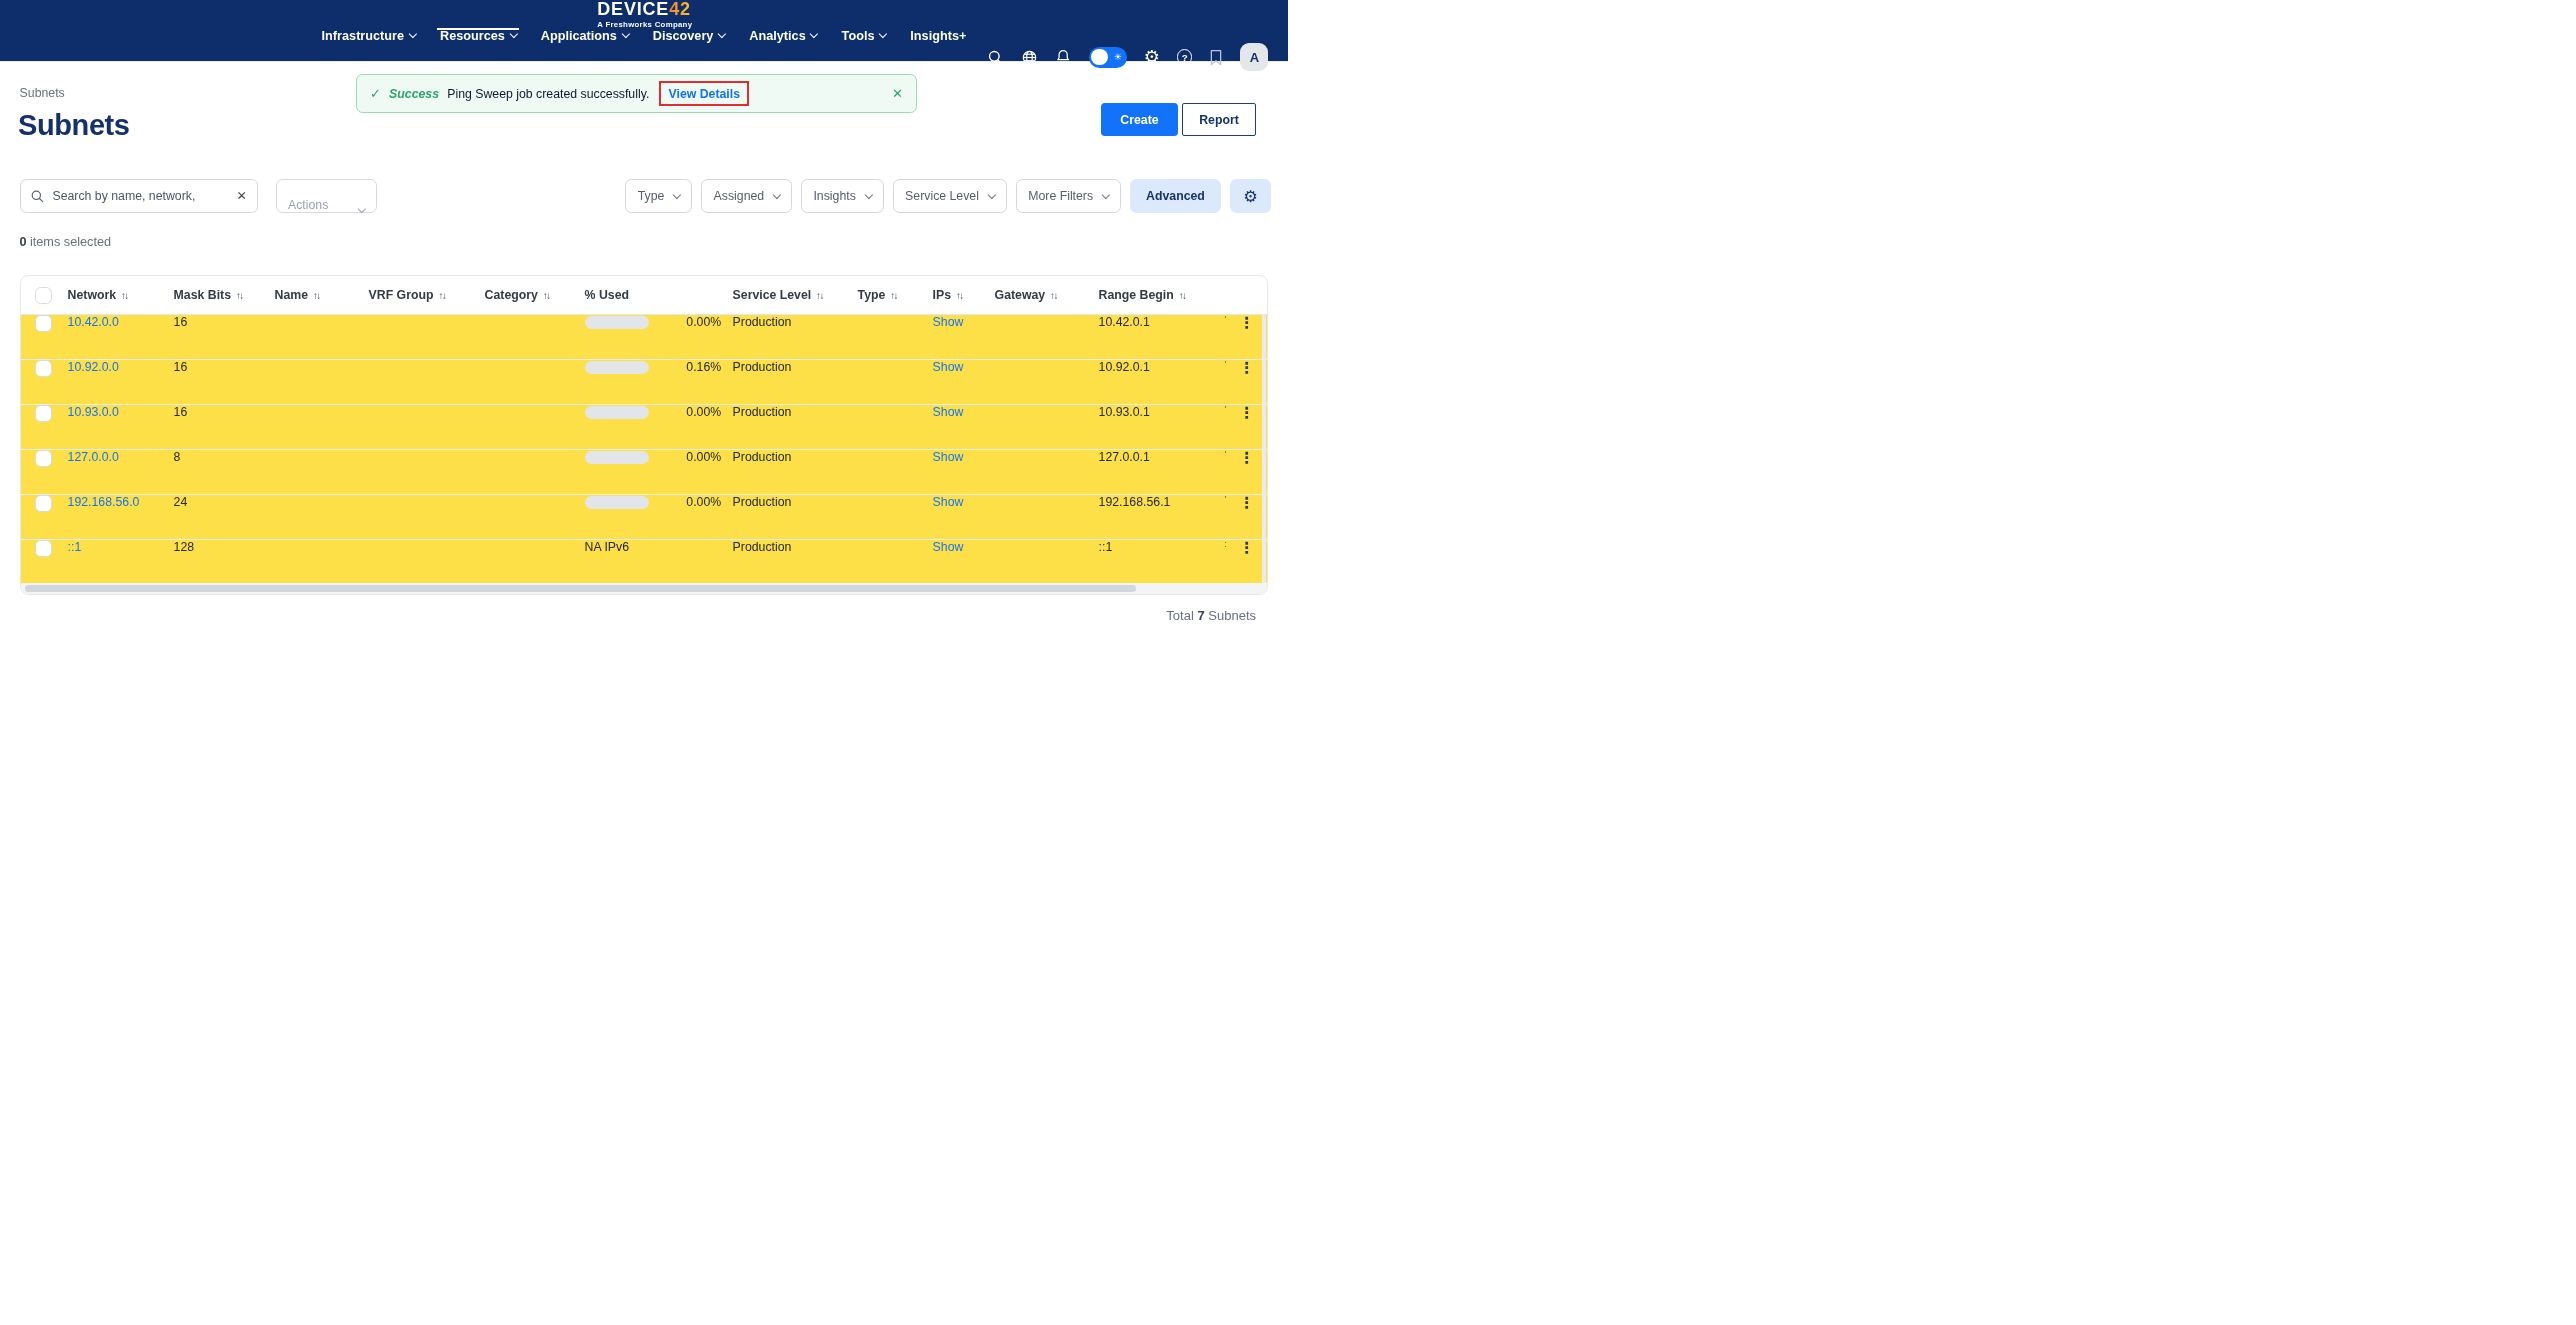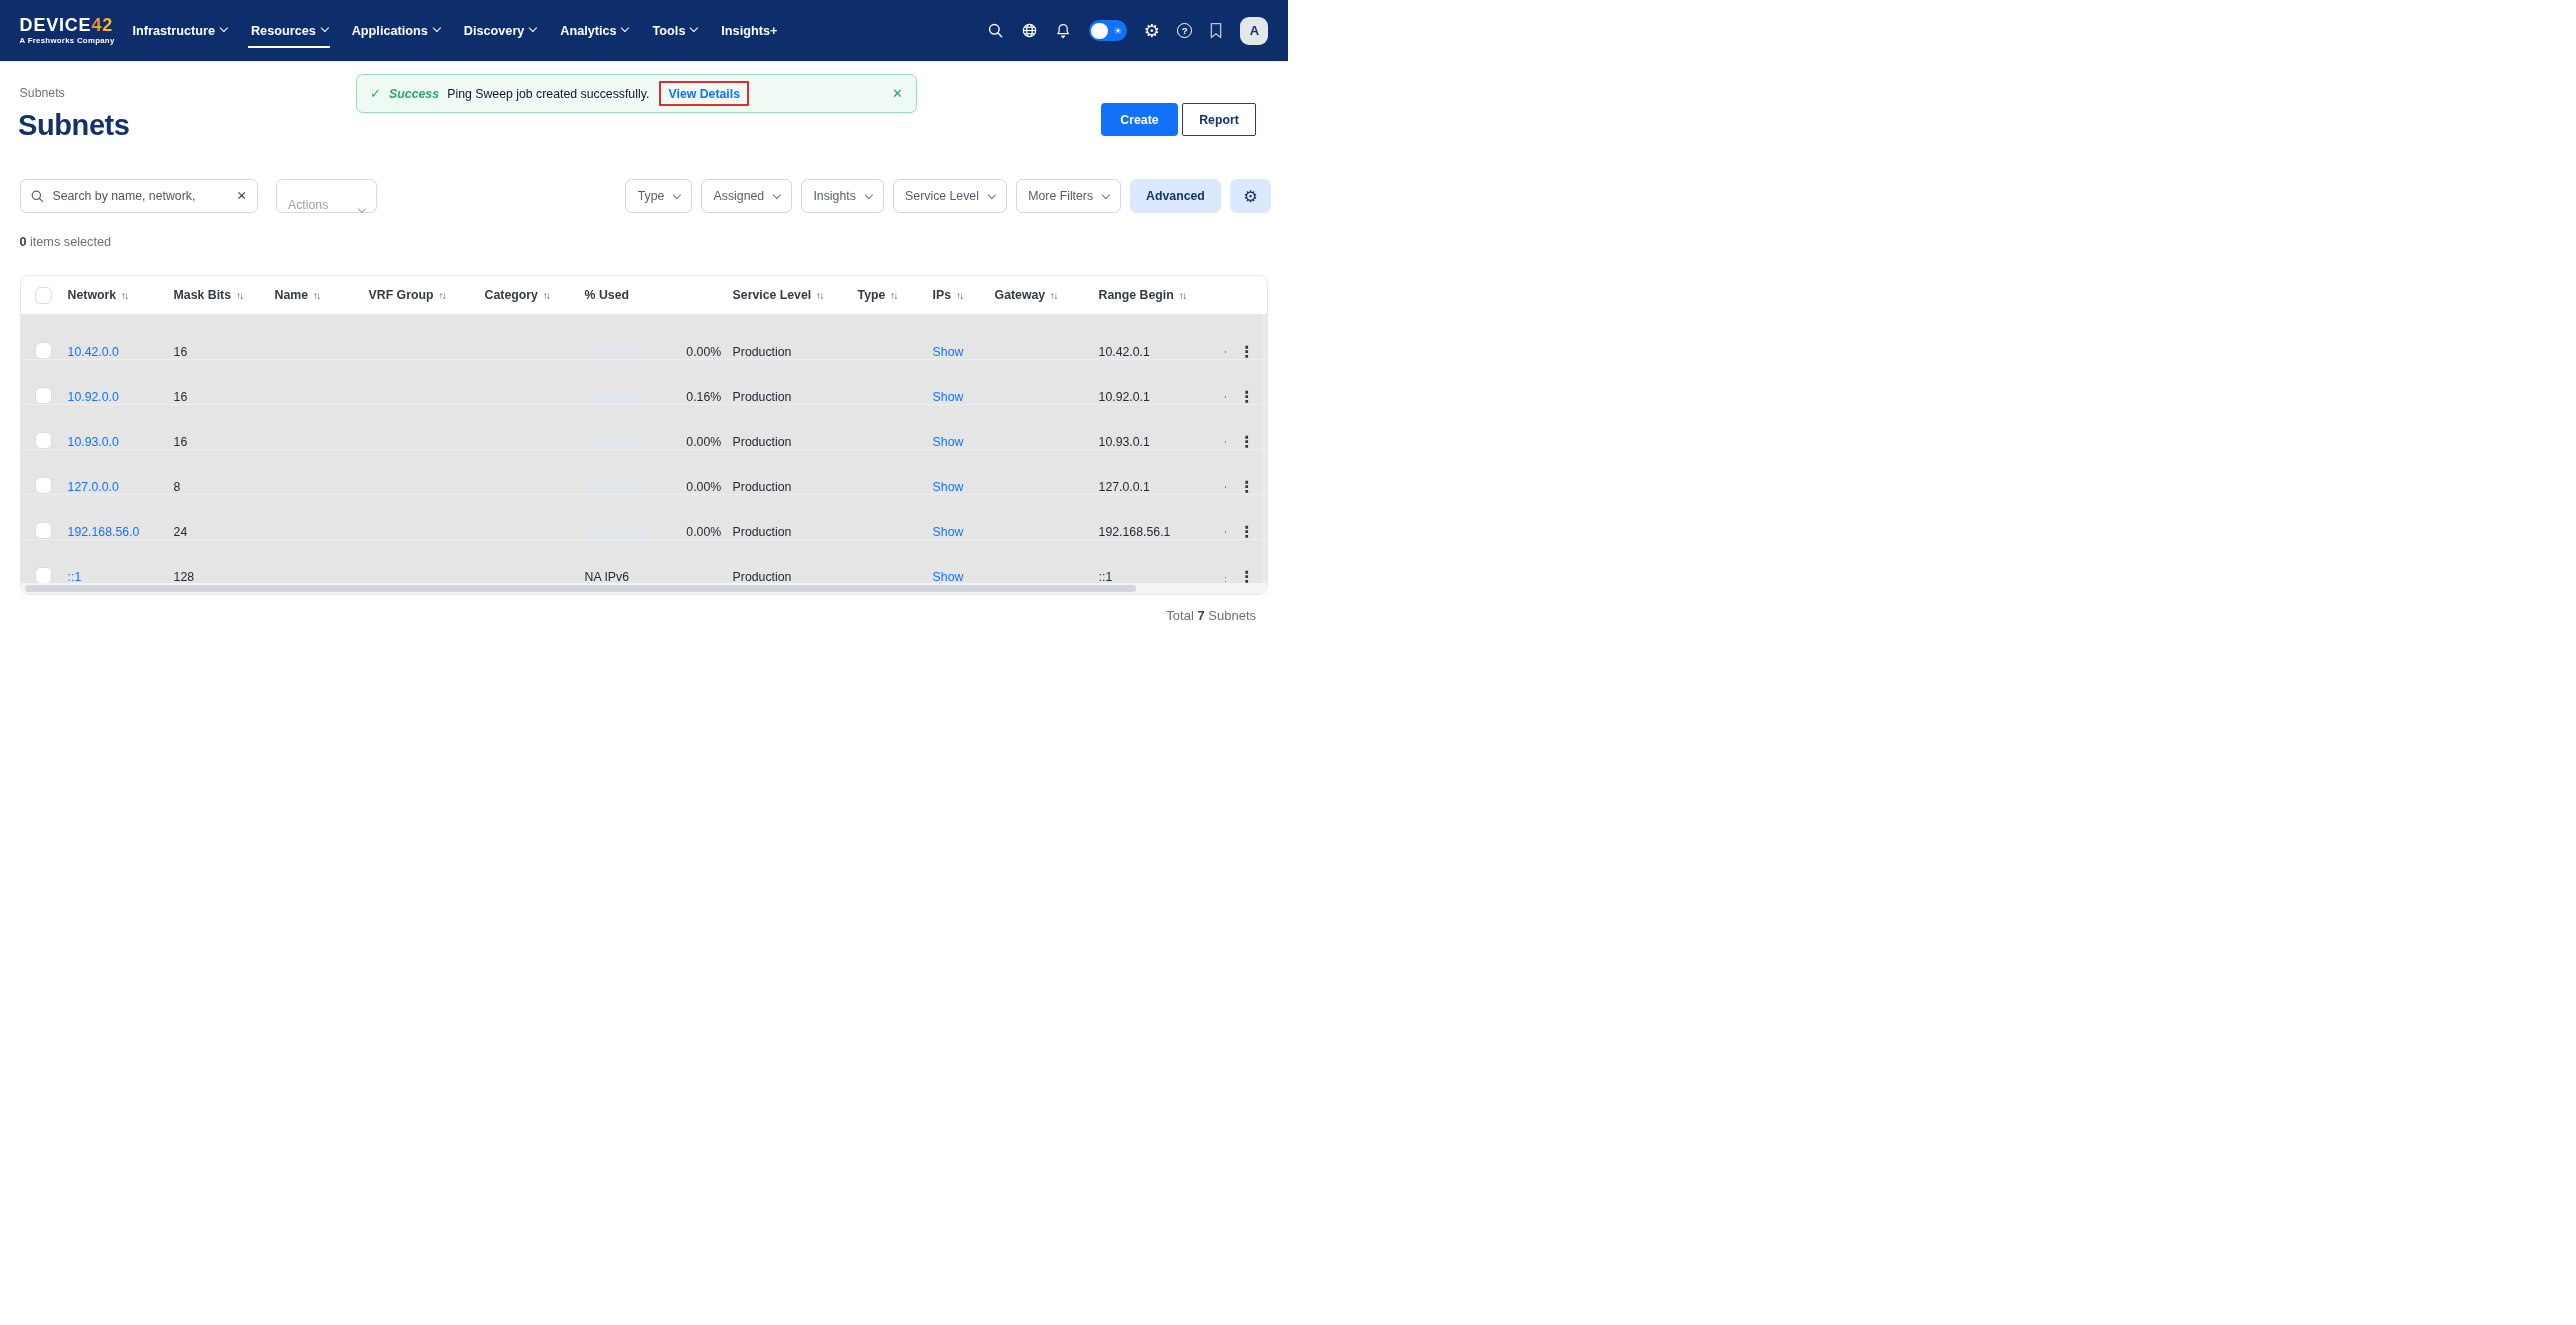--- a/index.html
+++ b/index.html
@@ -9,7 +9,7 @@
 
   
   .topnav { position:relative; height:61px; background:#0d2d6b; display:flex; align-items:center;
-    box-shadow:0 0.8px 0 #e5e7eb; }
+    box-shadow:0 0.8px 0 #e5e7eb;flex-direction:column; }
   .logo { margin-left:19.6px; margin-right:18px; display:flex; flex-direction:column; line-height:1; cursor:pointer; }
   .logo-main { font-size:18px; font-weight:800; letter-spacing:0.8px; color:#fff; }
   .logo-main .accent { background:linear-gradient(90deg,#f0832b,#ffc62a); -webkit-background-clip:text;

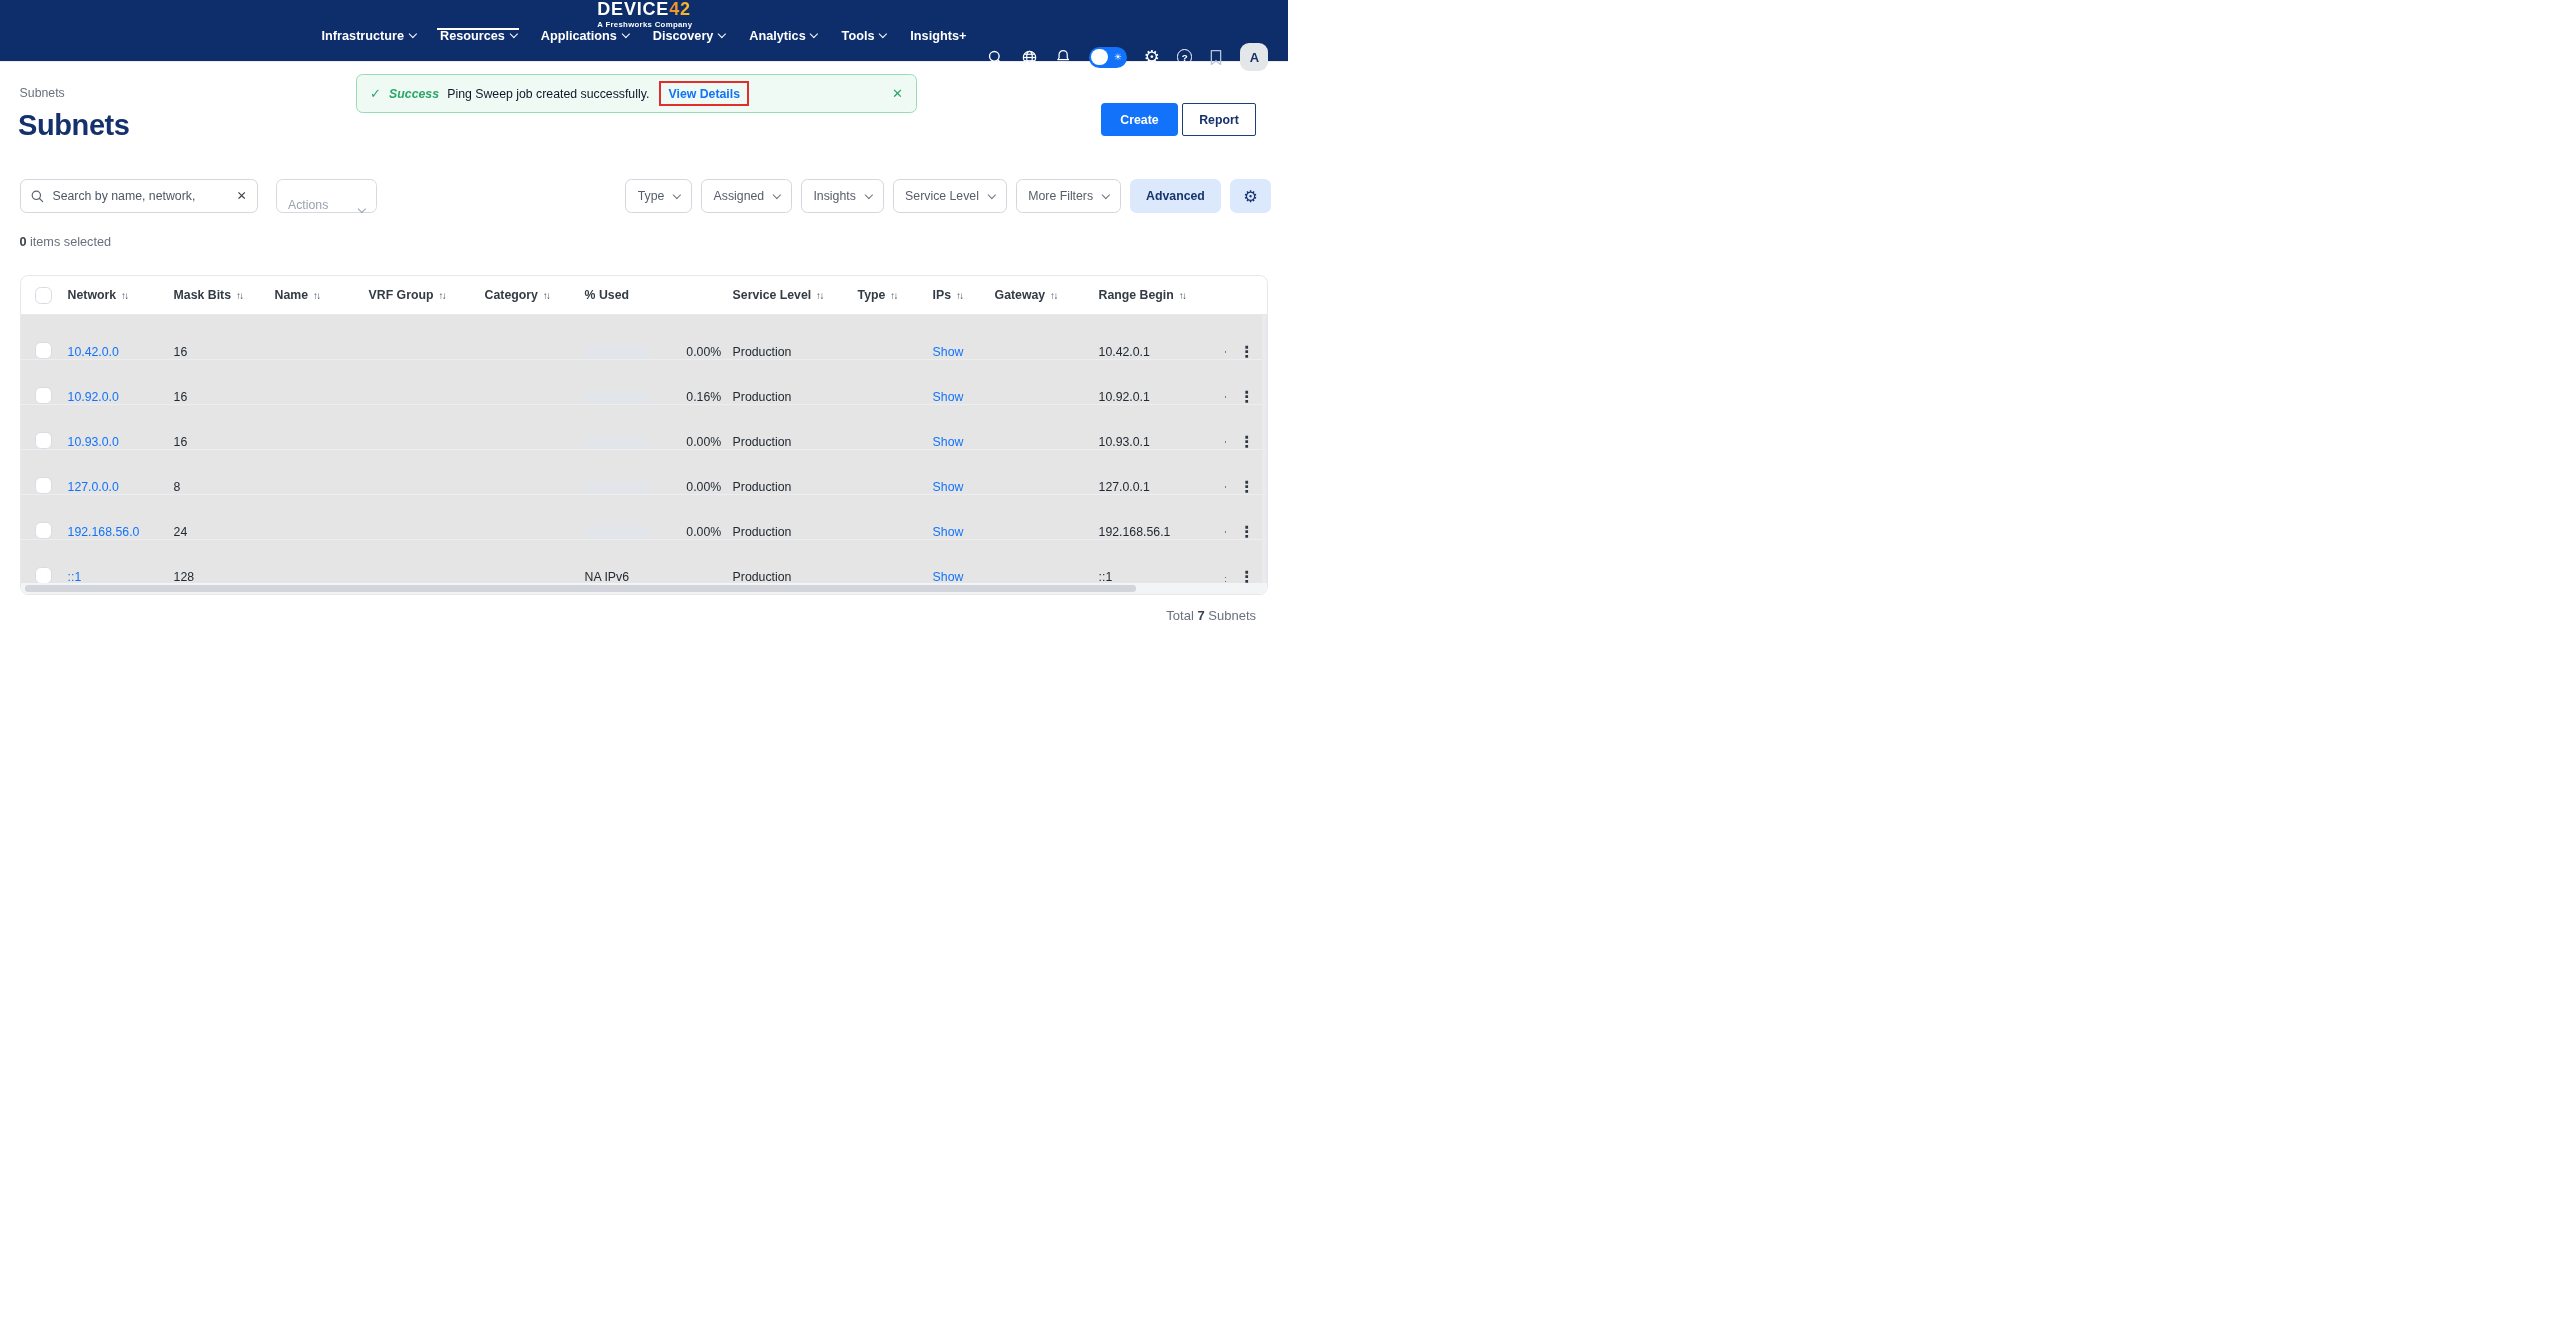--- a/index.html
+++ b/index.html
@@ -81,7 +81,7 @@
   .table-card { position:absolute; left:19.6px; right:19.6px; top:275px; height:320px; border:0.8px solid #e6e8ec;
     border-radius:8.2px; background:#fff; overflow:hidden; }
   .thead { display:flex; align-items:center; height:39px; border-bottom:0.8px solid #e6e8ec; }
-  .trow { display:flex; align-items:flex-end; height:45px; border-bottom:0.8px solid #eceef1; background:#e5e5e5; }
+  .trow { display:flex; align-items:flex-start; height:45px; border-bottom:0.8px solid #eceef1; background:#fde047; }
   .trow:last-of-type { border-bottom:none; }
   .col-check { width:47px; display:flex; align-items:center; padding-left:14.7px; flex:none; }
   .checkbox { width:17px; height:17px; border:1.6px solid #d8dce2; border-radius:5.7px; background:#fff; cursor:pointer; }

